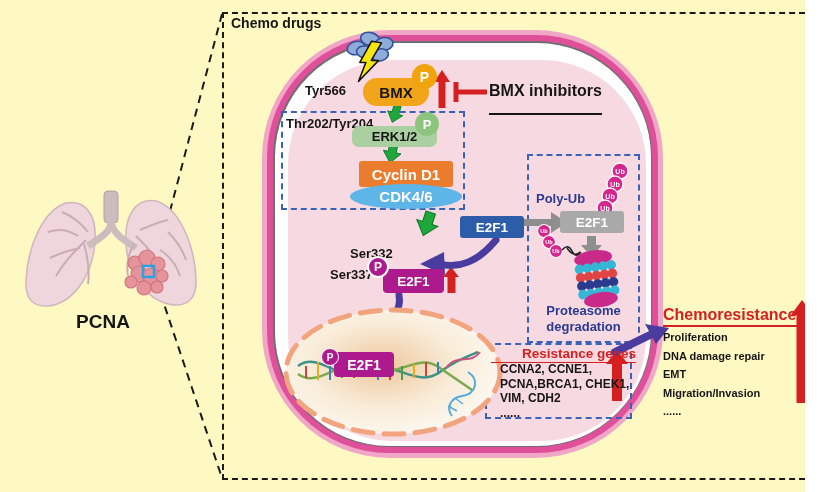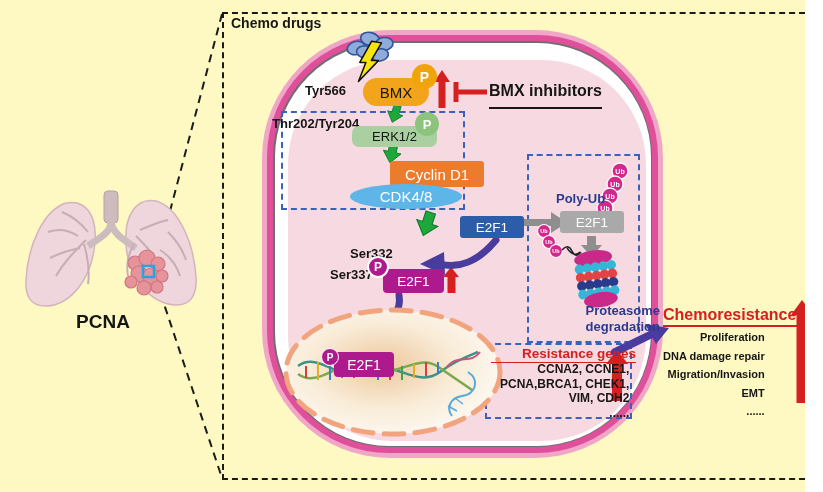--- a/index.html
+++ b/index.html
@@ -20,7 +20,7 @@
   
   .lbl{position:absolute;font-weight:bold;color:#161616;white-space:nowrap;z-index:4;}
   .pbox{position:absolute;display:flex;align-items:center;justify-content:center;
-        font-weight:normal;color:#fff;z-index:4;box-sizing:border-box;}
+        font-weight:bold;color:#fff;z-index:4;box-sizing:border-box;}
   .pcirc{position:absolute;border-radius:50%;display:flex;align-items:center;
          justify-content:center;color:#fff;font-weight:bold;z-index:5;box-sizing:border-box;}
   .u-red{color:#d42020;border-bottom:2px solid #d42020;display:inline-block;padding-bottom:1px;text-align:right;}

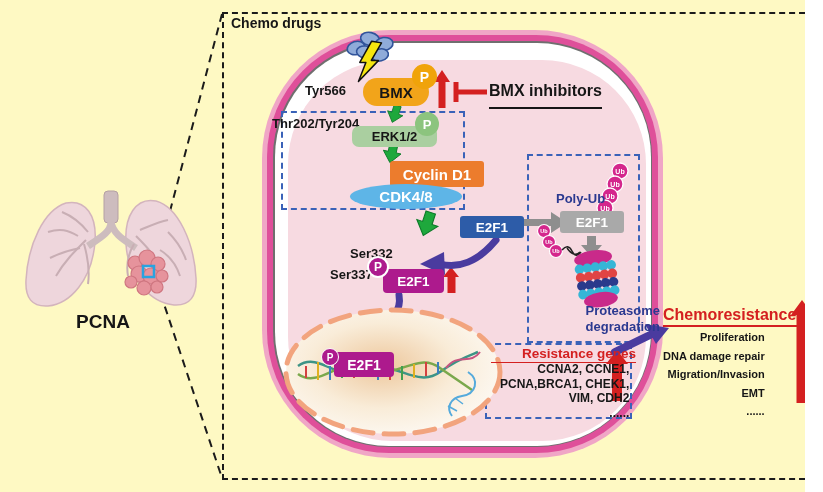--- a/index.html
+++ b/index.html
@@ -24,7 +24,7 @@
   .pcirc{position:absolute;border-radius:50%;display:flex;align-items:center;
          justify-content:center;color:#fff;font-weight:bold;z-index:5;box-sizing:border-box;}
   .u-red{color:#d42020;border-bottom:2px solid #d42020;display:inline-block;padding-bottom:1px;text-align:right;}
-  .u-blk{border-bottom:2px solid #161616;display:inline-block;padding-bottom:7px;}
+  .u-blk{border-bottom:2px solid #161616;display:inline-block;padding-bottom:13px;}
   .navy{color:#2b3990;margin-left:20px;}
   .list-line{display:block;text-align:right;}
 </style>

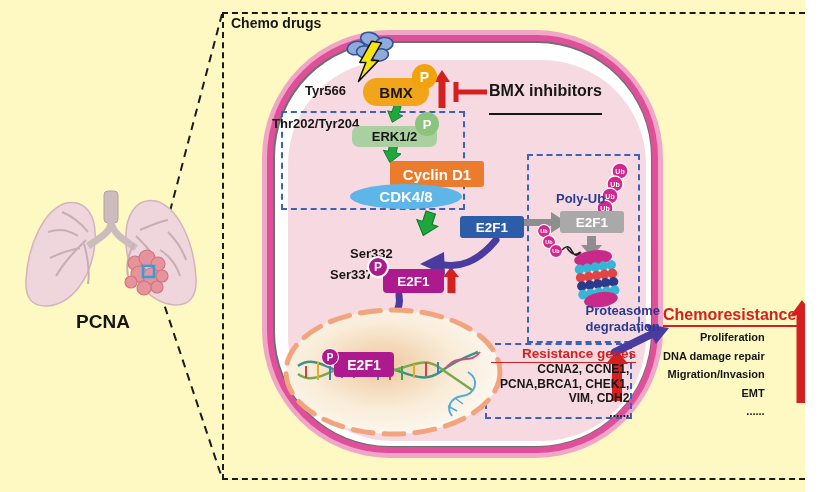--- a/index.html
+++ b/index.html
@@ -231,7 +231,7 @@
   <div class="pcirc" style="left:412px;top:64px;width:25px;height:25px;background:#f0a30a;font-size:14px;">P</div>
   <div class="lbl" style="left:489px;top:82px;font-size:16px;"><span class="u-blk">BMX inhibitors</span></div>
 
-  <div class="lbl" style="left:272px;top:116px;font-size:13px;">Thr202/Tyr204</div>
+  <div class="lbl" style="left:286px;top:116px;font-size:13px;">Thr202/Tyr204</div>
   <div class="pcirc" style="left:415px;top:112px;width:24px;height:24px;background:#8cc47e;font-size:13px;">P</div>
   <div class="pbox" style="left:352px;top:126px;width:85px;height:21px;background:#aacfa0;border-radius:7px;color:#161616;font-size:13px;">ERK1/2</div>
   <div class="pbox" style="left:359px;top:161px;width:94px;height:26px;background:#ec7c2d;border-radius:3px;font-size:15px;margin-left:31px;">Cyclin D1</div>

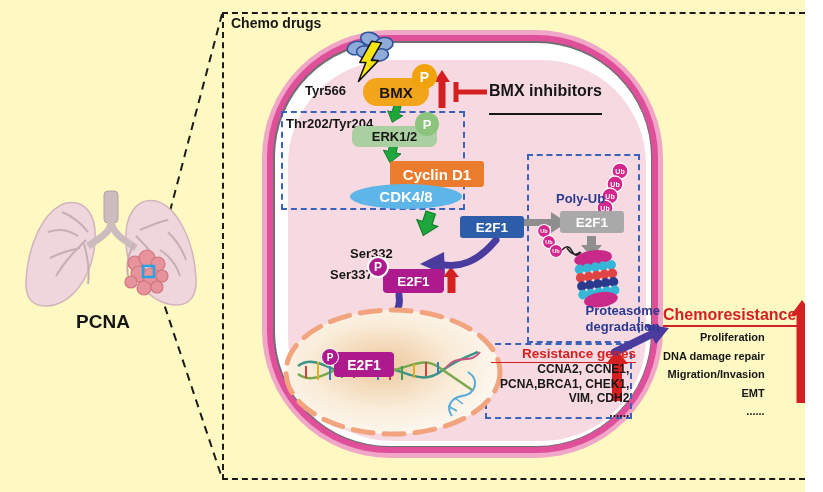--- a/index.html
+++ b/index.html
@@ -234,7 +234,7 @@
   <div class="lbl" style="left:286px;top:116px;font-size:13px;">Thr202/Tyr204</div>
   <div class="pcirc" style="left:415px;top:112px;width:24px;height:24px;background:#8cc47e;font-size:13px;">P</div>
   <div class="pbox" style="left:352px;top:126px;width:85px;height:21px;background:#aacfa0;border-radius:7px;color:#161616;font-size:13px;">ERK1/2</div>
-  <div class="pbox" style="left:359px;top:161px;width:94px;height:26px;background:#ec7c2d;border-radius:3px;font-size:15px;margin-left:31px;">Cyclin D1</div>
+  <div class="pbox" style="left:359px;top:161px;width:94px;height:26px;background:#ec7c2d;border-radius:3px;font-size:15px;">Cyclin D1</div>
   <div class="pbox" style="left:350px;top:184px;width:112px;height:25px;background:#5eb5e7;border-radius:50%;font-size:15px;">CDK4/8</div>
 
   <div class="pbox" style="left:460px;top:216px;width:64px;height:22px;background:#2d5ca8;border-radius:3px;font-size:13.5px;">E2F1</div>

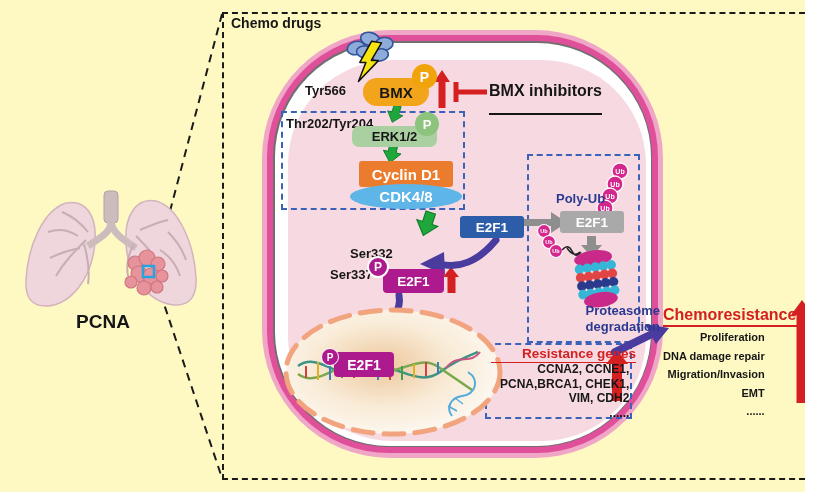--- a/index.html
+++ b/index.html
@@ -235,7 +235,7 @@
   <div class="pcirc" style="left:415px;top:112px;width:24px;height:24px;background:#8cc47e;font-size:13px;">P</div>
   <div class="pbox" style="left:352px;top:126px;width:85px;height:21px;background:#aacfa0;border-radius:7px;color:#161616;font-size:13px;">ERK1/2</div>
   <div class="pbox" style="left:359px;top:161px;width:94px;height:26px;background:#ec7c2d;border-radius:3px;font-size:15px;">Cyclin D1</div>
-  <div class="pbox" style="left:350px;top:184px;width:112px;height:25px;background:#5eb5e7;border-radius:50%;font-size:15px;">CDK4/8</div>
+  <div class="pbox" style="left:350px;top:184px;width:112px;height:25px;background:#5eb5e7;border-radius:50%;font-size:15px;">CDK4/6</div>
 
   <div class="pbox" style="left:460px;top:216px;width:64px;height:22px;background:#2d5ca8;border-radius:3px;font-size:13.5px;">E2F1</div>
   <div class="lbl" style="left:322px;top:246px;font-size:13px;margin-left:28px;">Ser332</div>

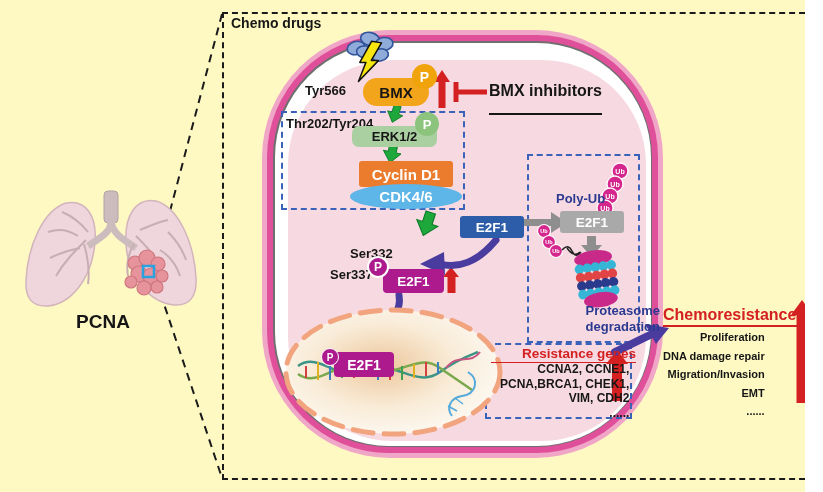--- a/index.html
+++ b/index.html
@@ -25,7 +25,7 @@
          justify-content:center;color:#fff;font-weight:bold;z-index:5;box-sizing:border-box;}
   .u-red{color:#d42020;border-bottom:2px solid #d42020;display:inline-block;padding-bottom:1px;text-align:right;}
   .u-blk{border-bottom:2px solid #161616;display:inline-block;padding-bottom:13px;}
-  .navy{color:#2b3990;margin-left:20px;}
+  .navy{color:#2b3990;}
   .list-line{display:block;text-align:right;}
 </style>
 </head>

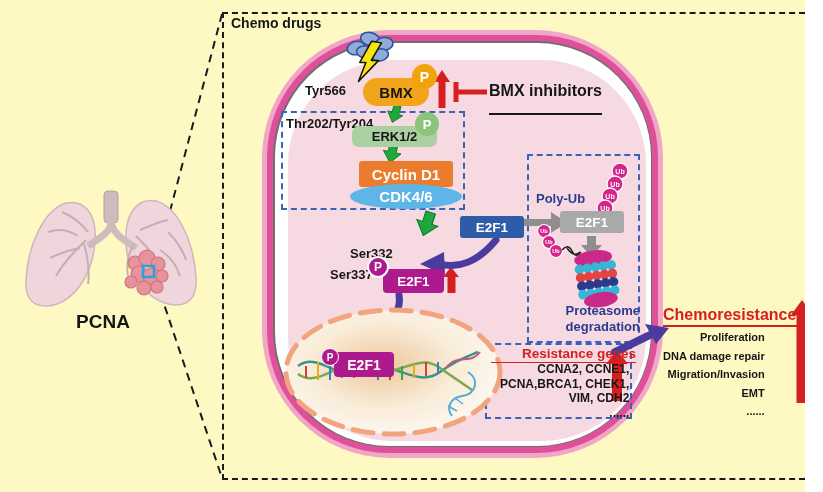--- a/index.html
+++ b/index.html
@@ -26,7 +26,7 @@
   .u-red{color:#d42020;border-bottom:2px solid #d42020;display:inline-block;padding-bottom:1px;text-align:right;}
   .u-blk{border-bottom:2px solid #161616;display:inline-block;padding-bottom:13px;}
   .navy{color:#2b3990;}
-  .list-line{display:block;text-align:right;}
+  .list-line{display:block;}
 </style>
 </head>
 <body>

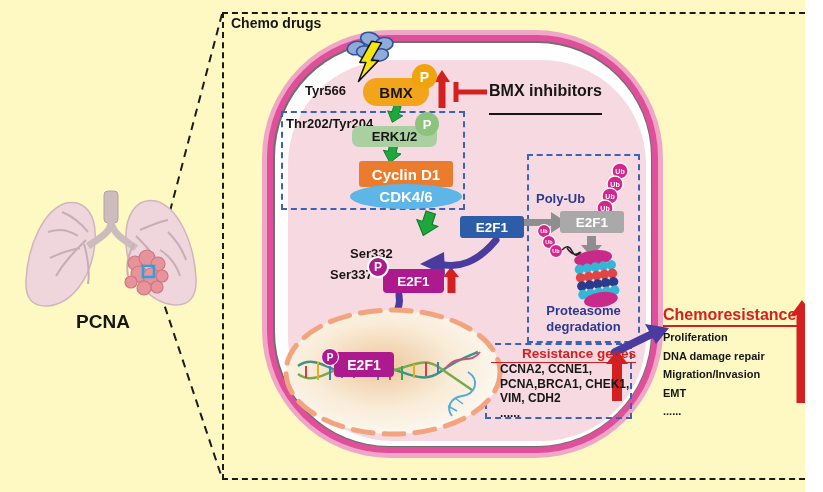--- a/index.html
+++ b/index.html
@@ -265,8 +265,8 @@
   <div class="lbl" style="left:663px;top:328px;font-size:11px;line-height:18.5px;">
     <span class="list-line">Proliferation</span>
     <span class="list-line">DNA damage repair</span>
+    <span class="list-line">EMT</span>
     <span class="list-line">Migration/Invasion</span>
-    <span class="list-line">EMT</span>
     <span class="list-line">......</span>
   </div>
 

